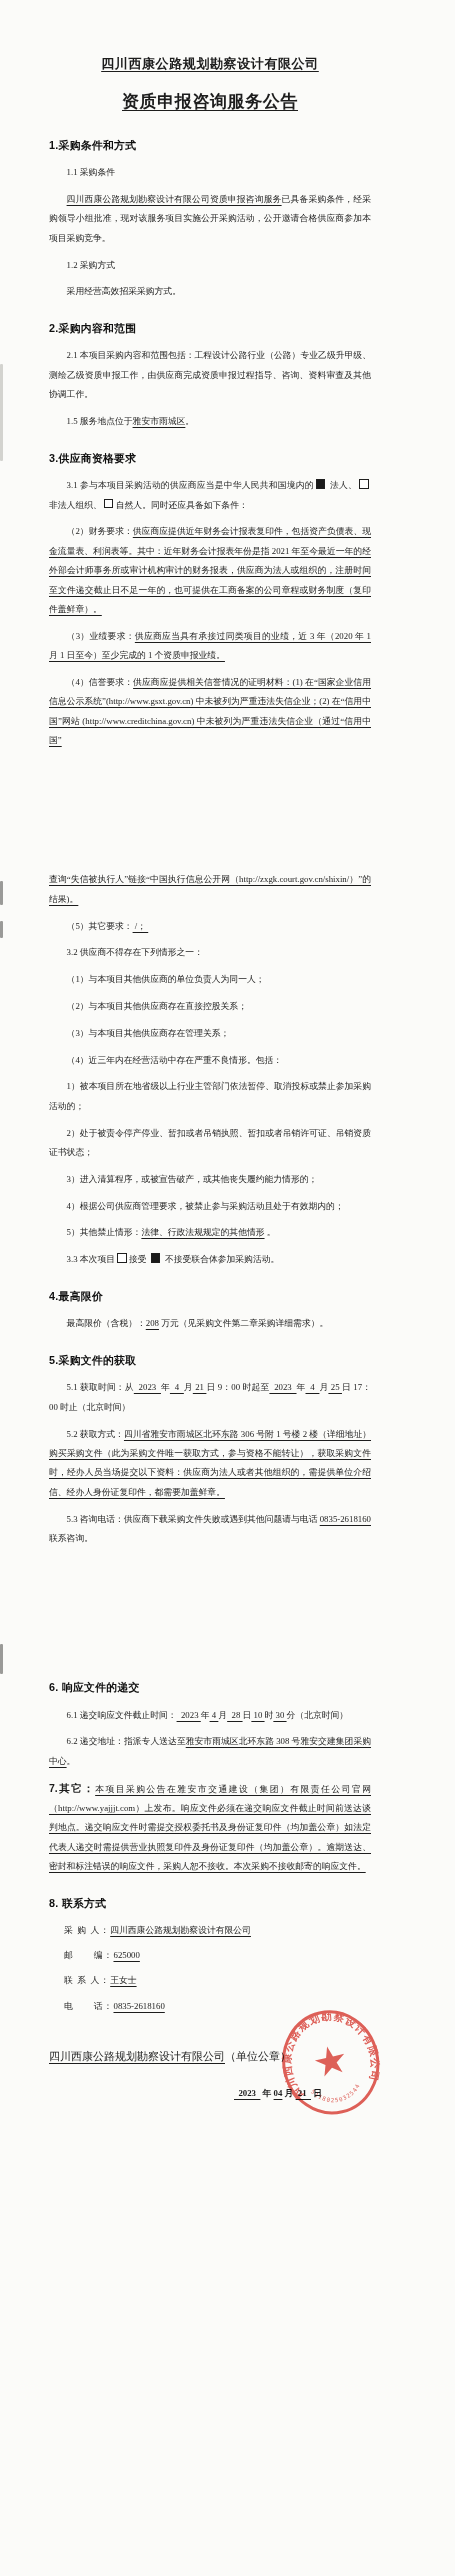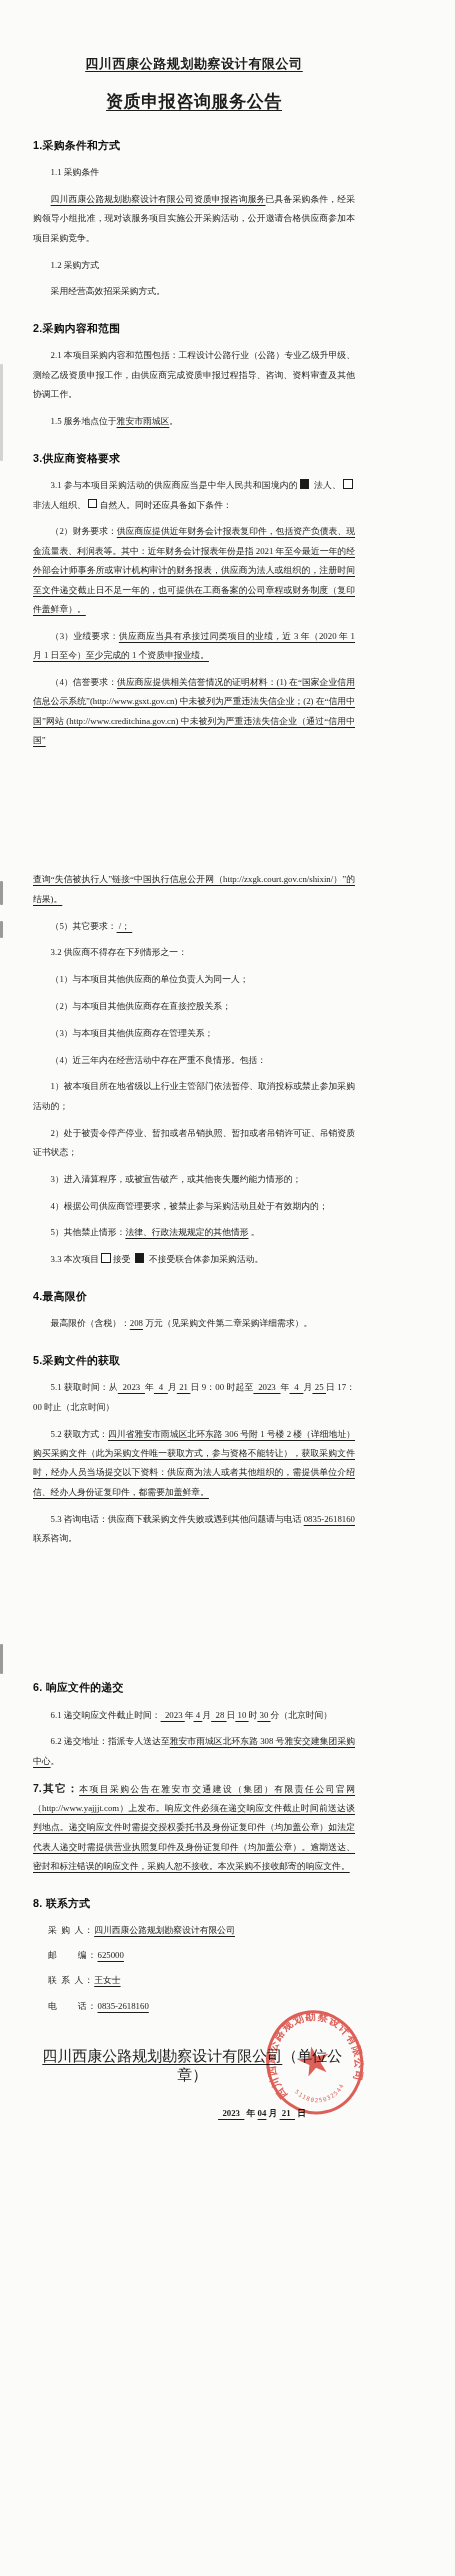--- a/index.html
+++ b/index.html
@@ -12,7 +12,7 @@
     overflow-x:hidden;
   }
   .doc{
-    padding:55px 60px 0 33px;
+    padding:55px 60px 0 49px;
     width:322px;
     position:relative;
   }

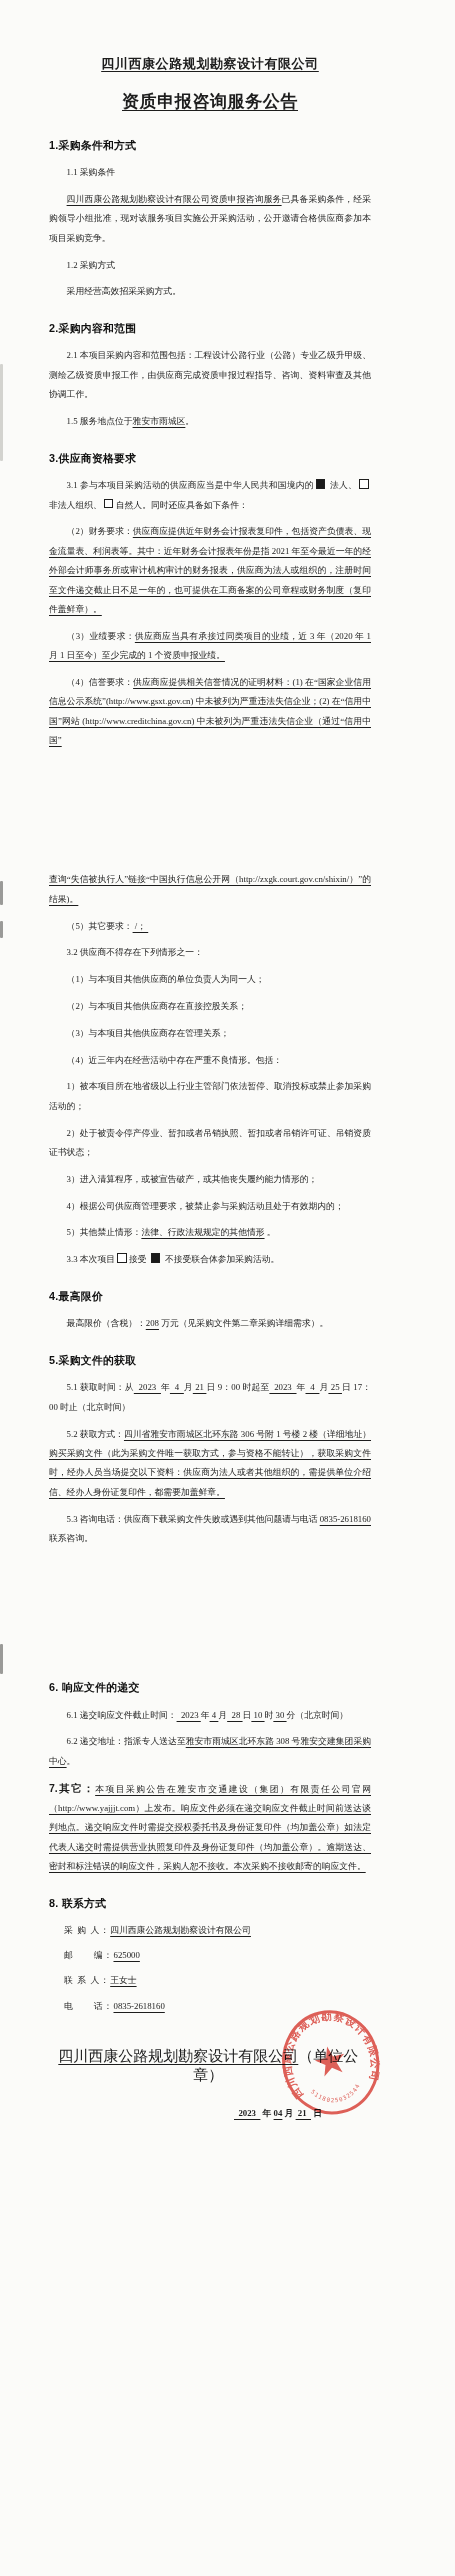--- a/index.html
+++ b/index.html
@@ -64,8 +64,8 @@
   .kv .label{letter-spacing:1.1px;}
   .sig-area{position:relative; margin-top:31px; height:171px;}
   .sig-line{
-    text-align:center; padding-right:3.4px;
-    font-size:15px; line-height:19.4px;
+    text-align:left; padding-right:3.4px;
+    font-size:11px; line-height:19.4px;
   }
   .date-line{
     text-align:right; padding-right:49px; margin-top:18px;

